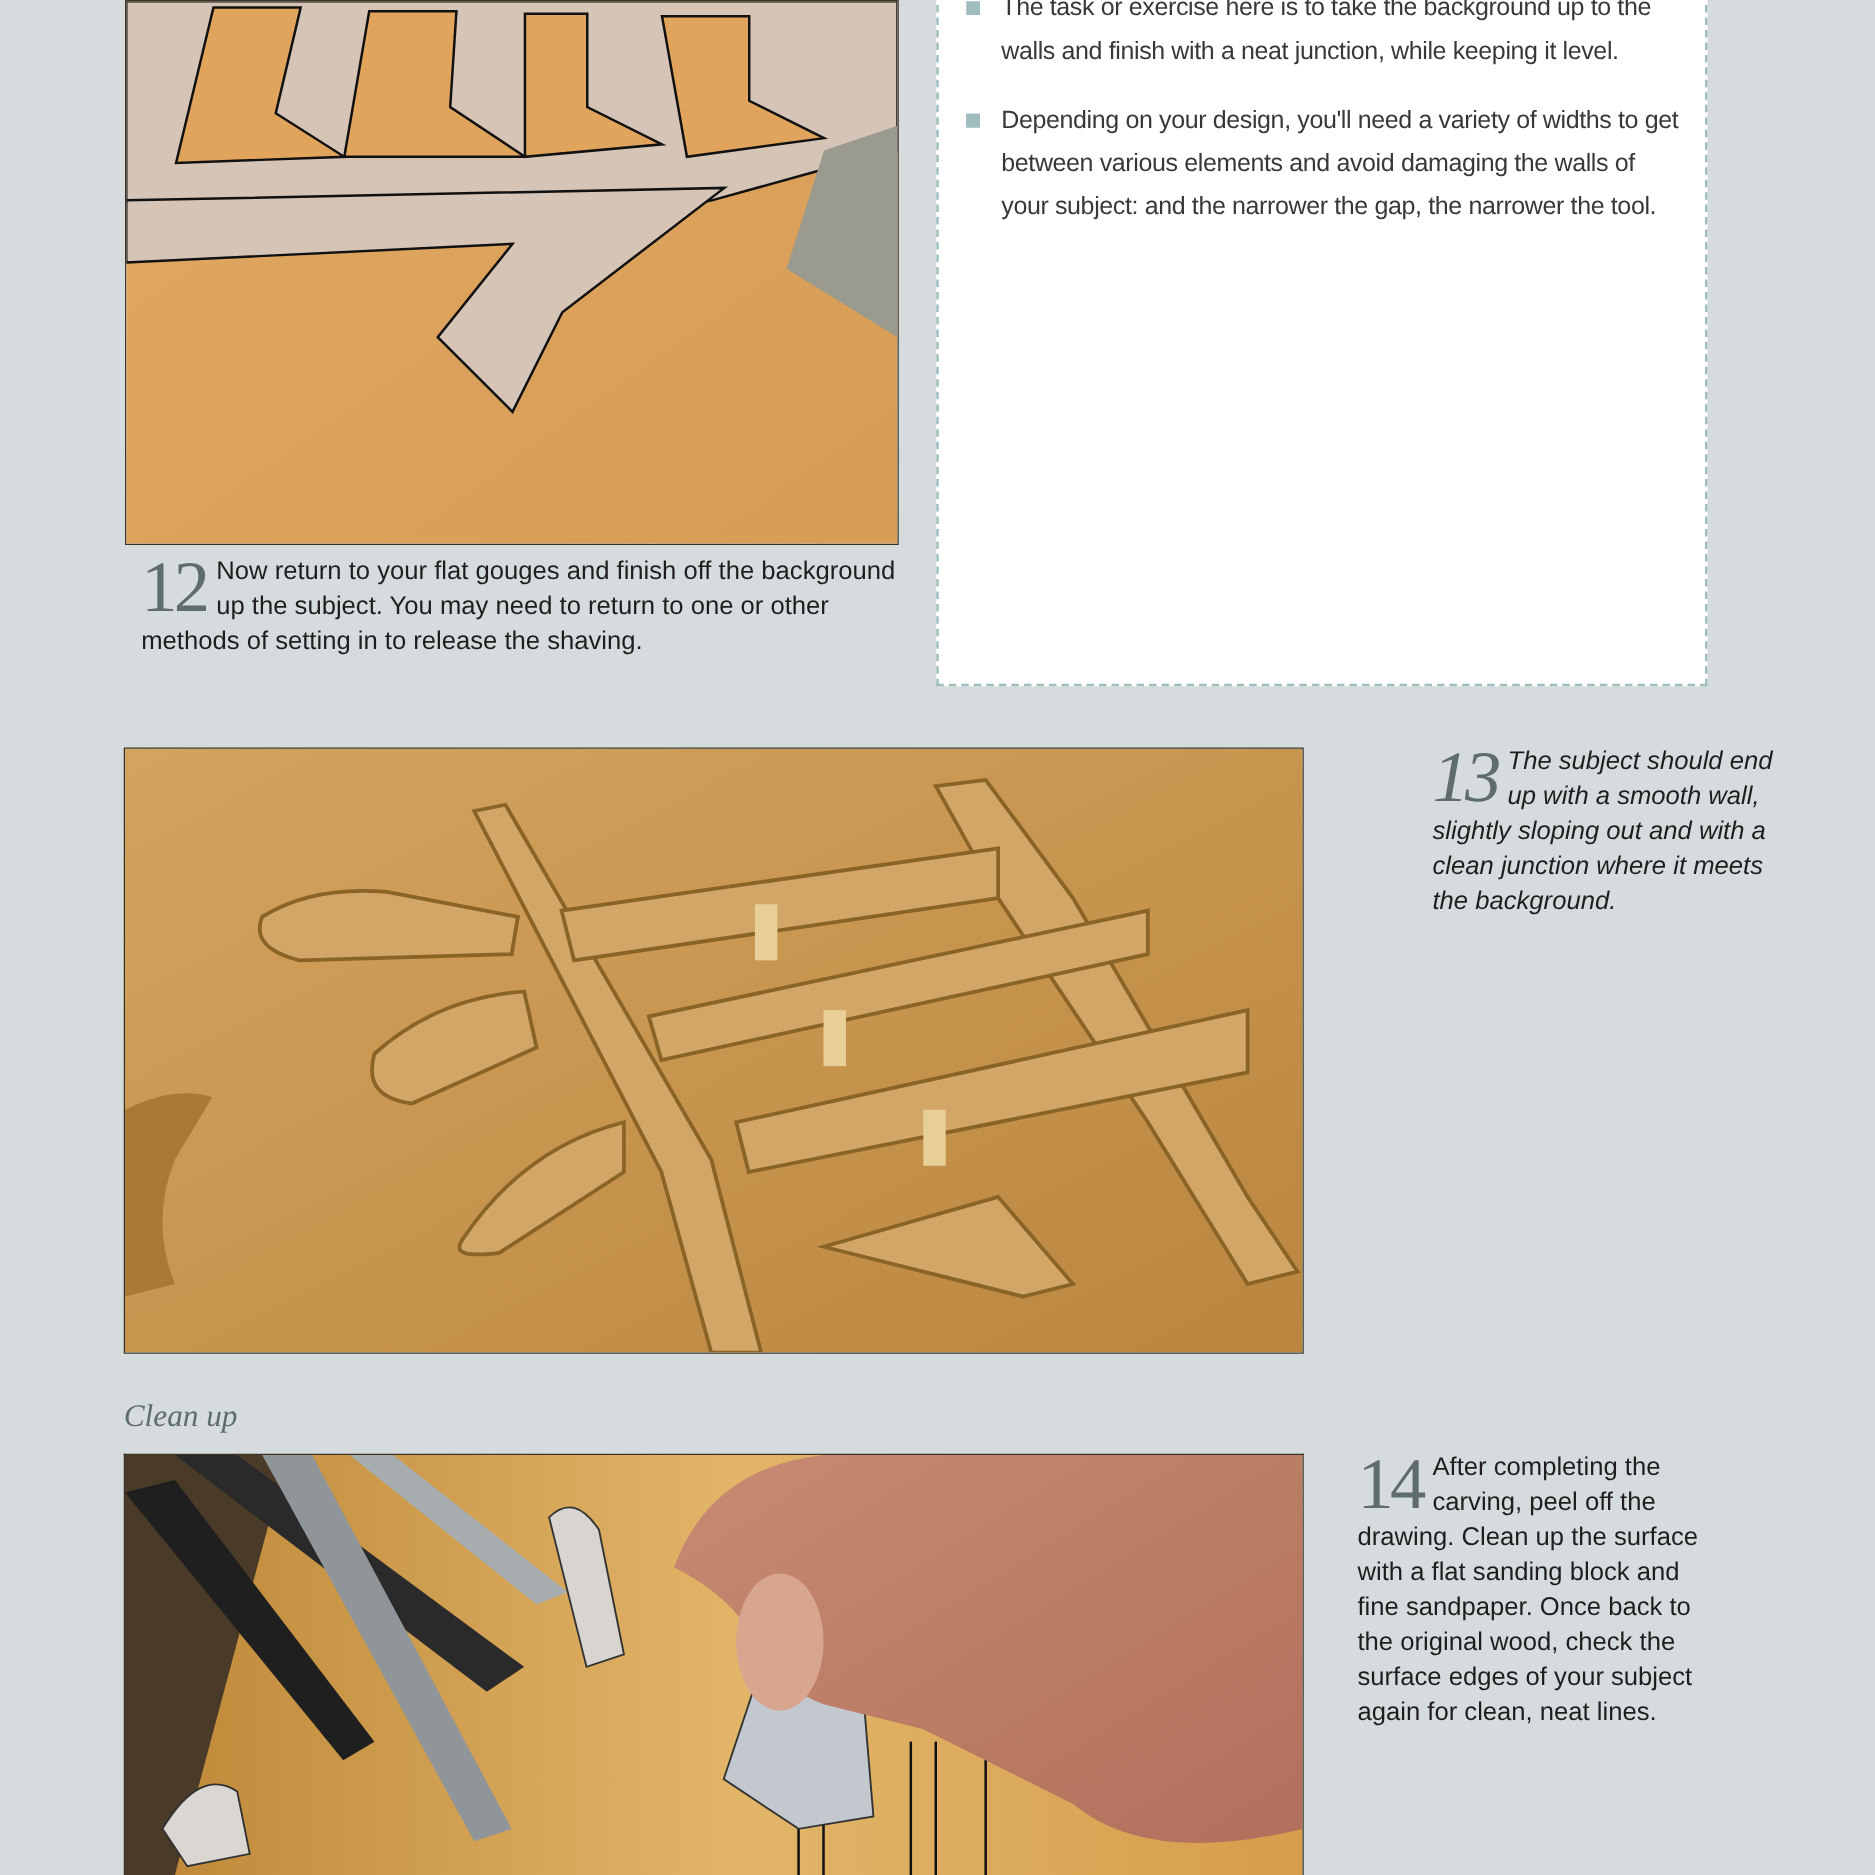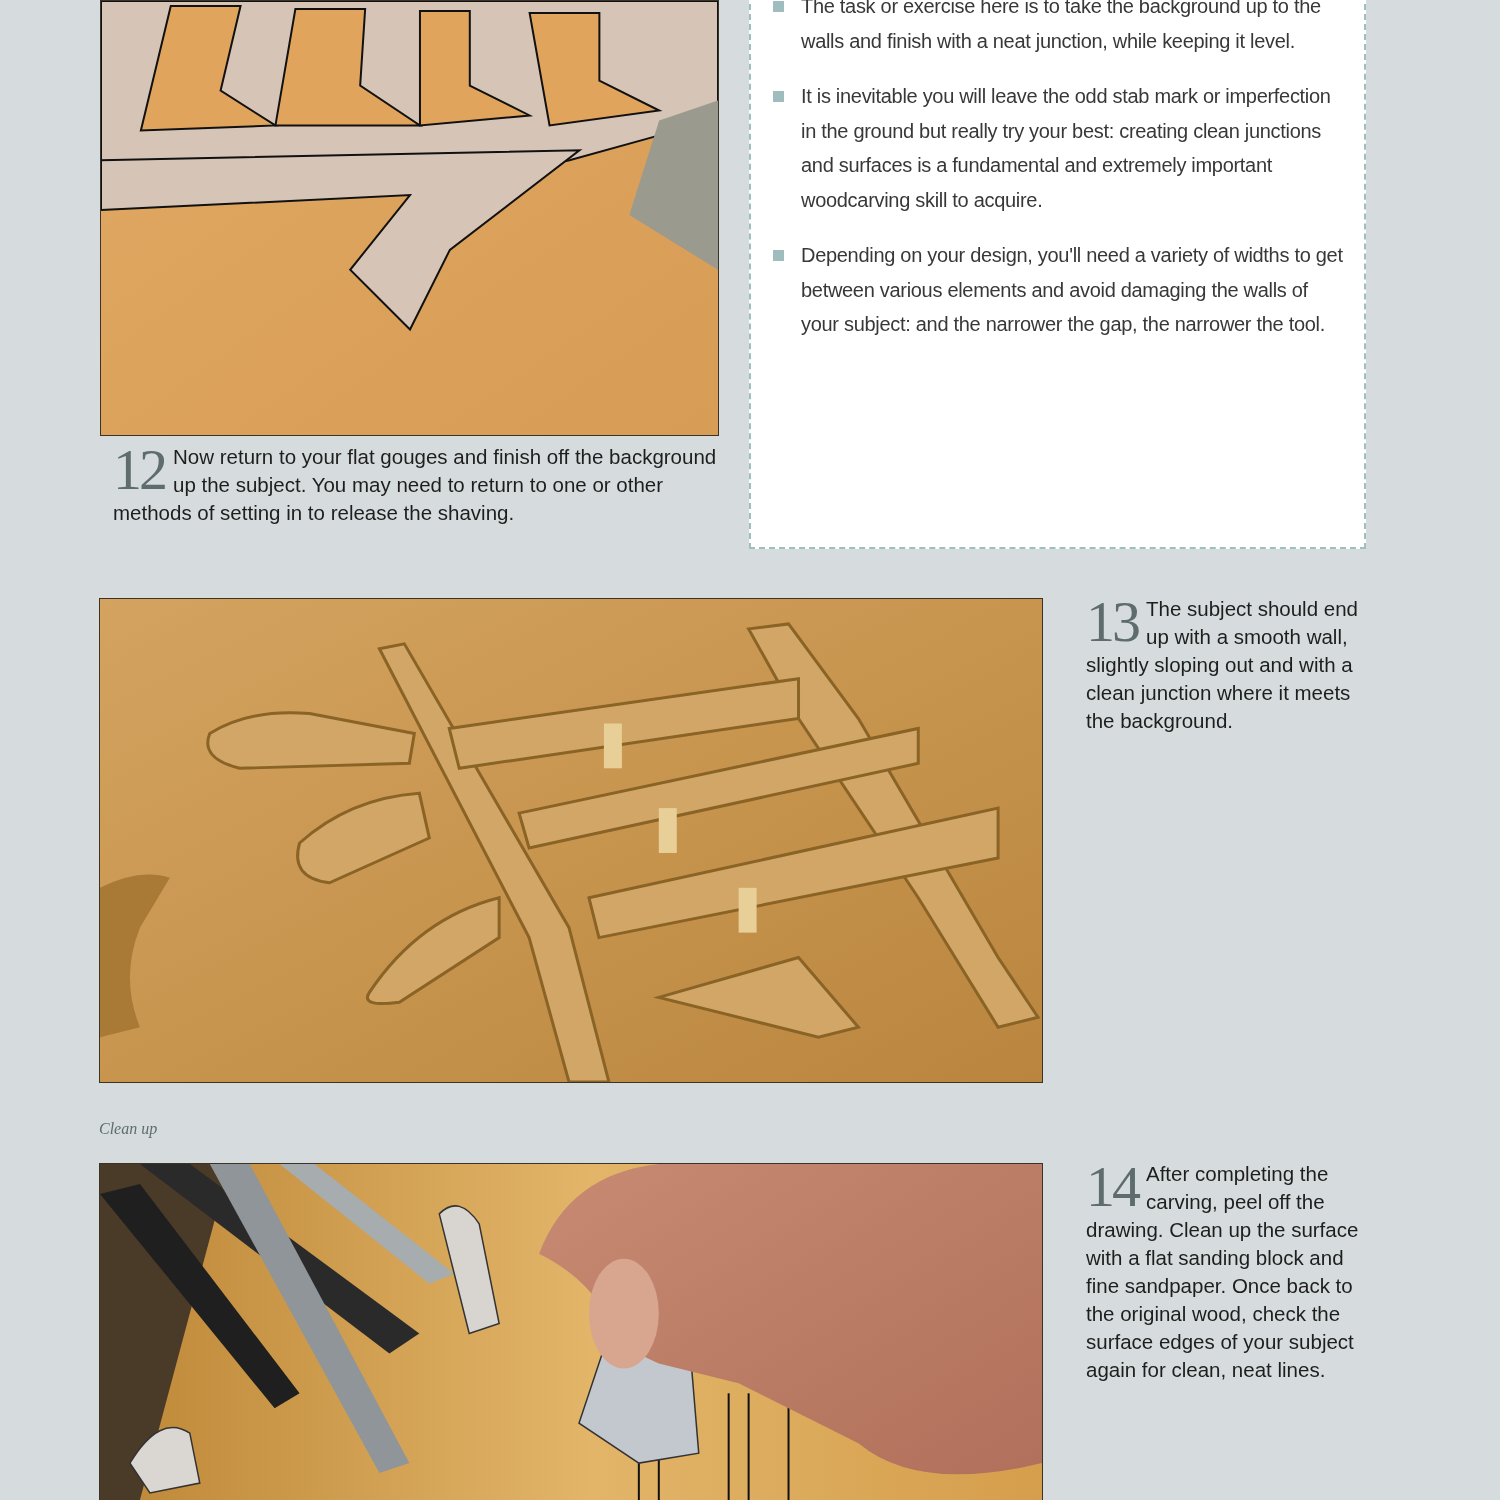--- a/index.html
+++ b/index.html
@@ -85,7 +85,7 @@
 <div id="tips-box">
   <ul id="tips-list">
     <li><span class="bullet"></span><span>The task or exercise here is to take the background up to the walls and finish with a neat junction, while keeping it level.</span></li>
-    <li><span class="bullet"></span><span>It is inevitable you will leave the odd stab mark or imperfection in the ground but really try your best: creating clean junctions and surfaces is a fundamental and extremely important woodcarving skill to acquire.</span></li>
+    <li><span class="bullet"></span></li>
     <li><span class="bullet"></span><span>Depending on your design, you'll need a variety of widths to get between various elements and avoid damaging the walls of your subject: and the narrower the gap, the narrower the tool.</span></li>
   </ul>
 </div>

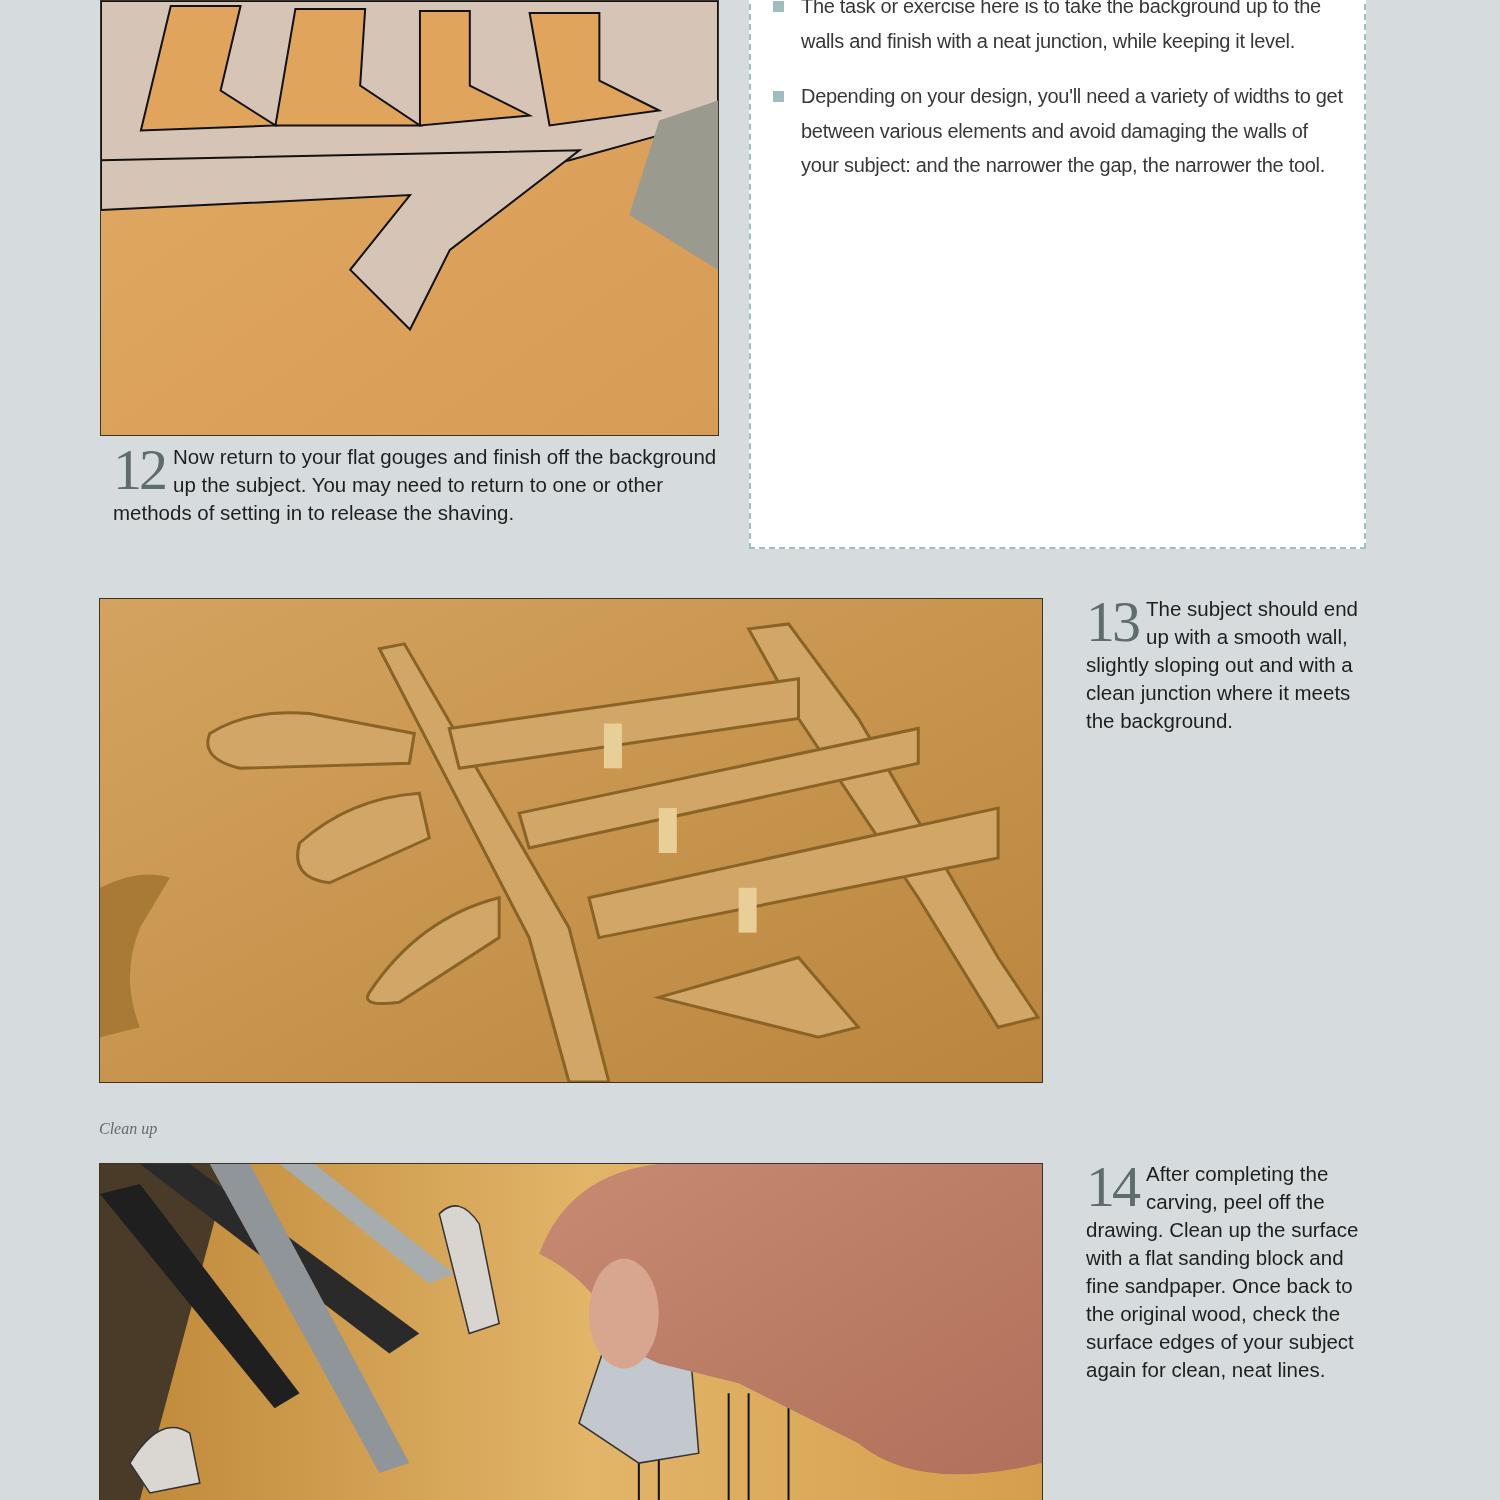--- a/index.html
+++ b/index.html
@@ -26,7 +26,7 @@
     margin:4px 8px 0 0; letter-spacing:-3px;
   }
   #caption-12 { left:100px; top:443px; width:615px; }
-  #caption-13 { left:1073px; top:595px; width:290px; }
+  #caption-13 { left:1133px; top:595px; width:290px;font-style:italic; }
   #caption-14 { left:1073px; top:1160px; width:290px; }
 
   #tips-box {

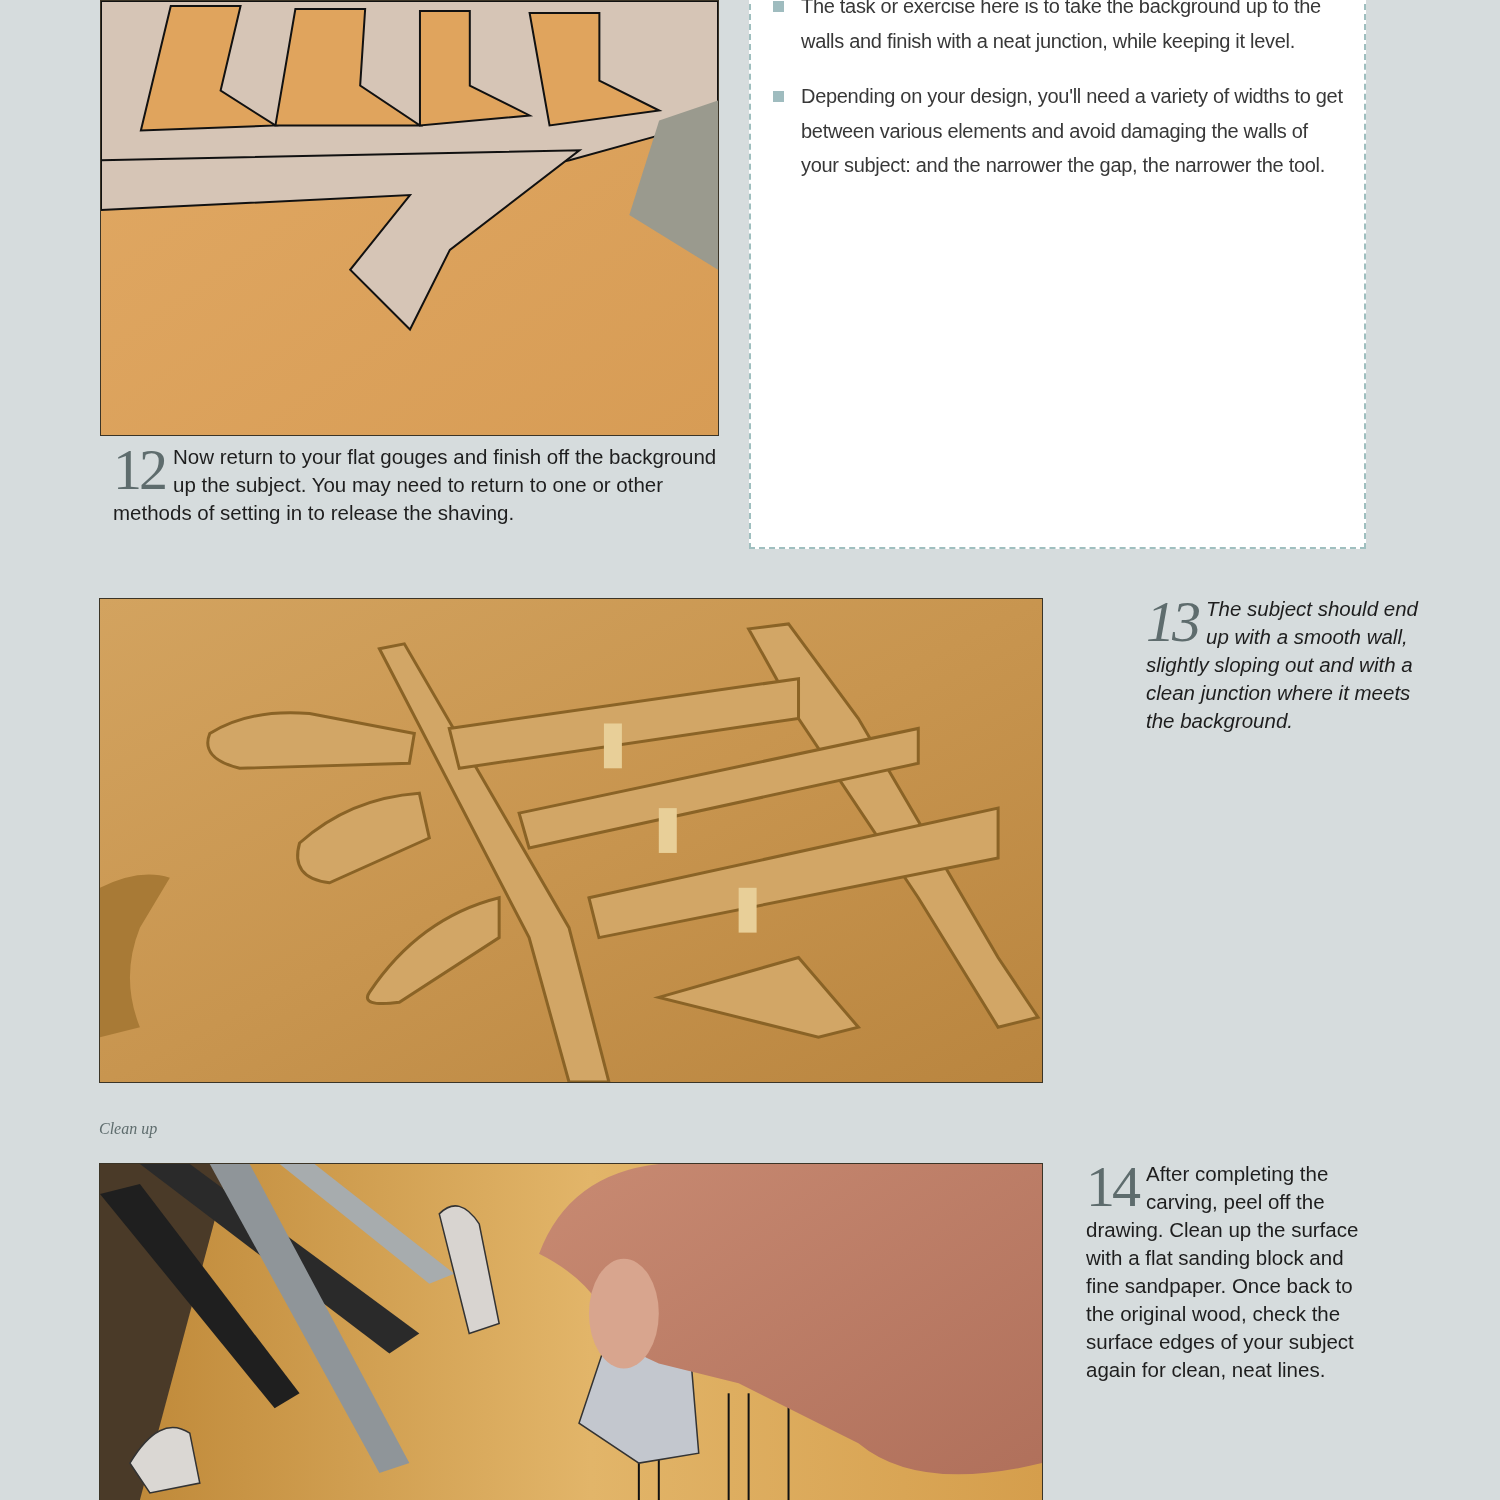--- a/index.html
+++ b/index.html
@@ -49,7 +49,7 @@
   #section-heading {
     position:absolute; left:99px; top:1120px;
     font-family:"Liberation Serif", serif; font-style:italic;
-    font-size:16px; color:#5e6c6d;
+    font-size:25px; color:#5e6c6d;
   }
 </style>
 </head>

